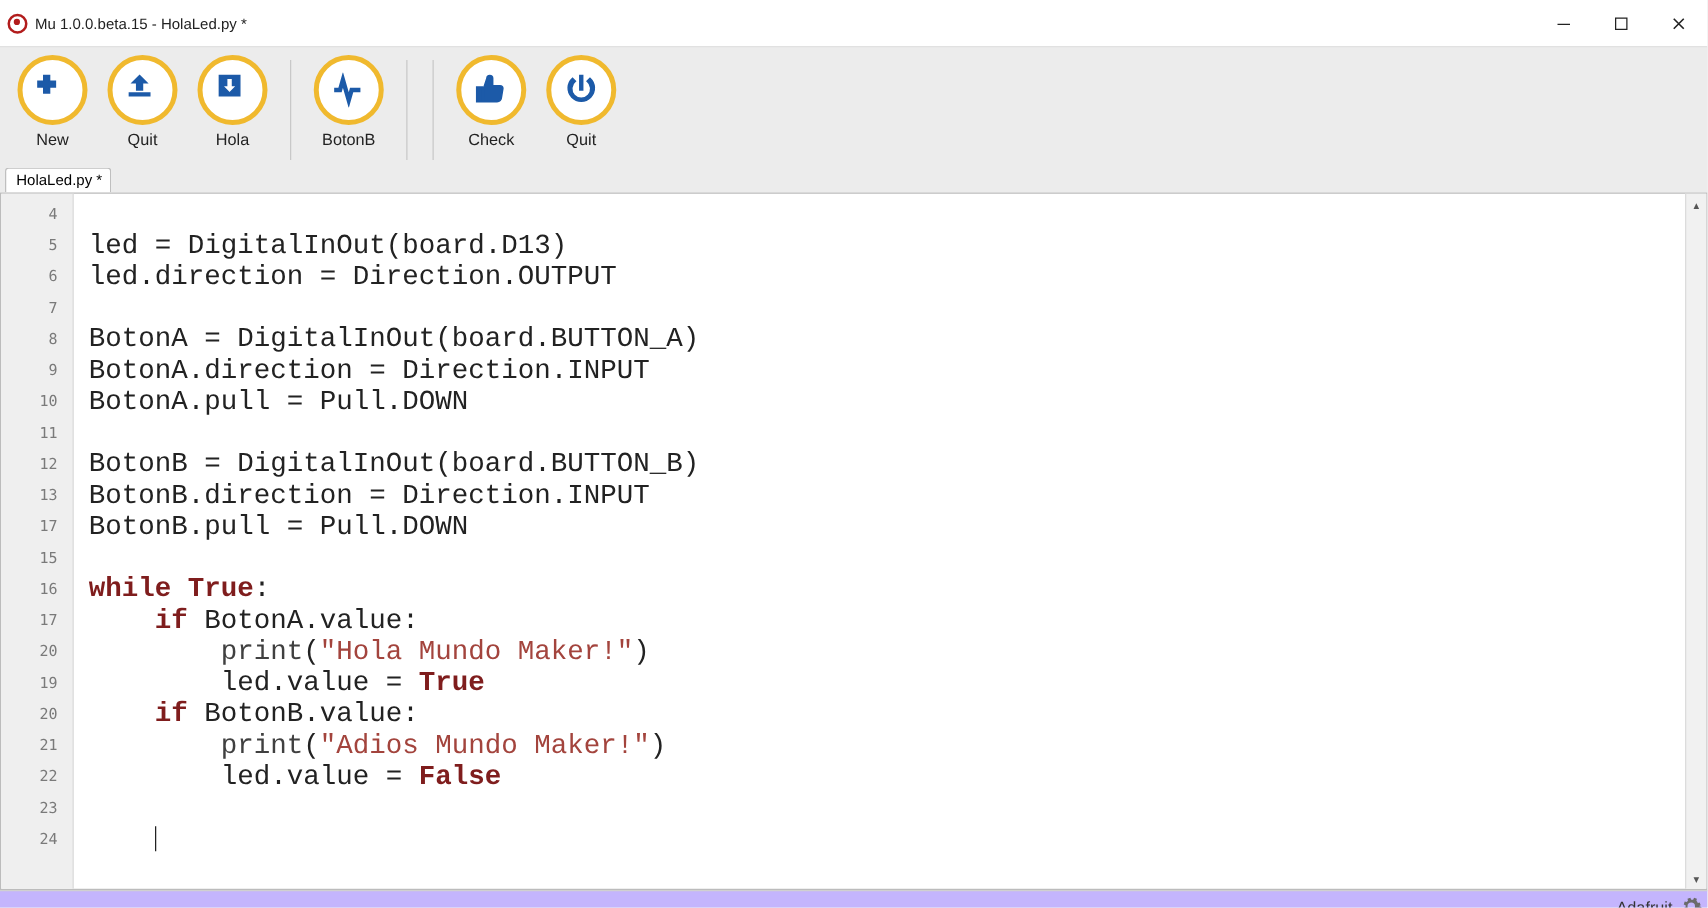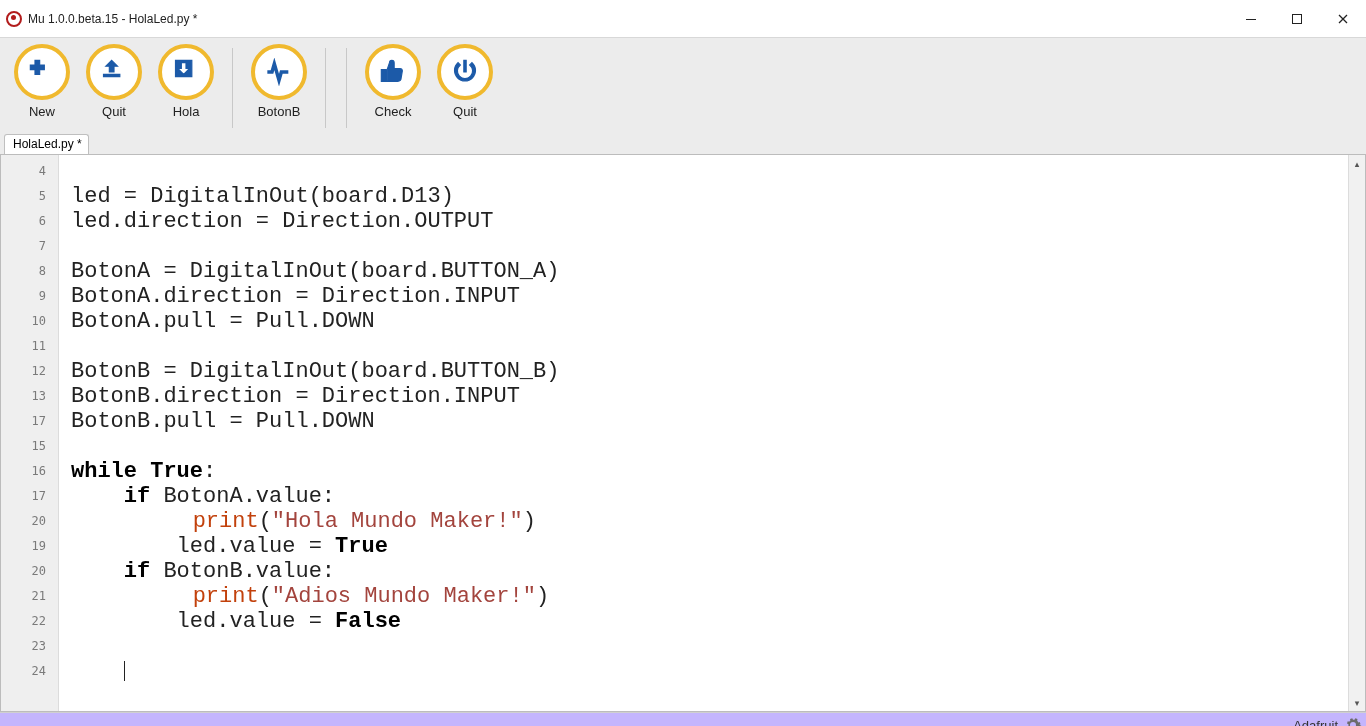--- a/index.html
+++ b/index.html
@@ -30,7 +30,7 @@
   .gutter .ln { height: 25px; font-size: 12px; font-family: Consolas, monospace; color: #7a7a7a; text-align: right; padding-right: 12px; line-height: 25px; }
   .code { flex: 1; padding: 4px 0 0 12px; font-family: Consolas, "Courier New", monospace; font-size: 22px; line-height: 25px; color: #222; white-space: pre; position: relative; }
   .code .row { height: 25px; }
-  .kw { color: #000000; font-weight: bold; }
+  .kw { color: #7f1d1d; font-weight: bold; }
   .fn { color: #c2410c; margin-left: 16px; }
   .str { color: #a3443d; }
   .cursor { display:inline-block; width:0; height:20px; border-left:1px solid #222; vertical-align:middle; }

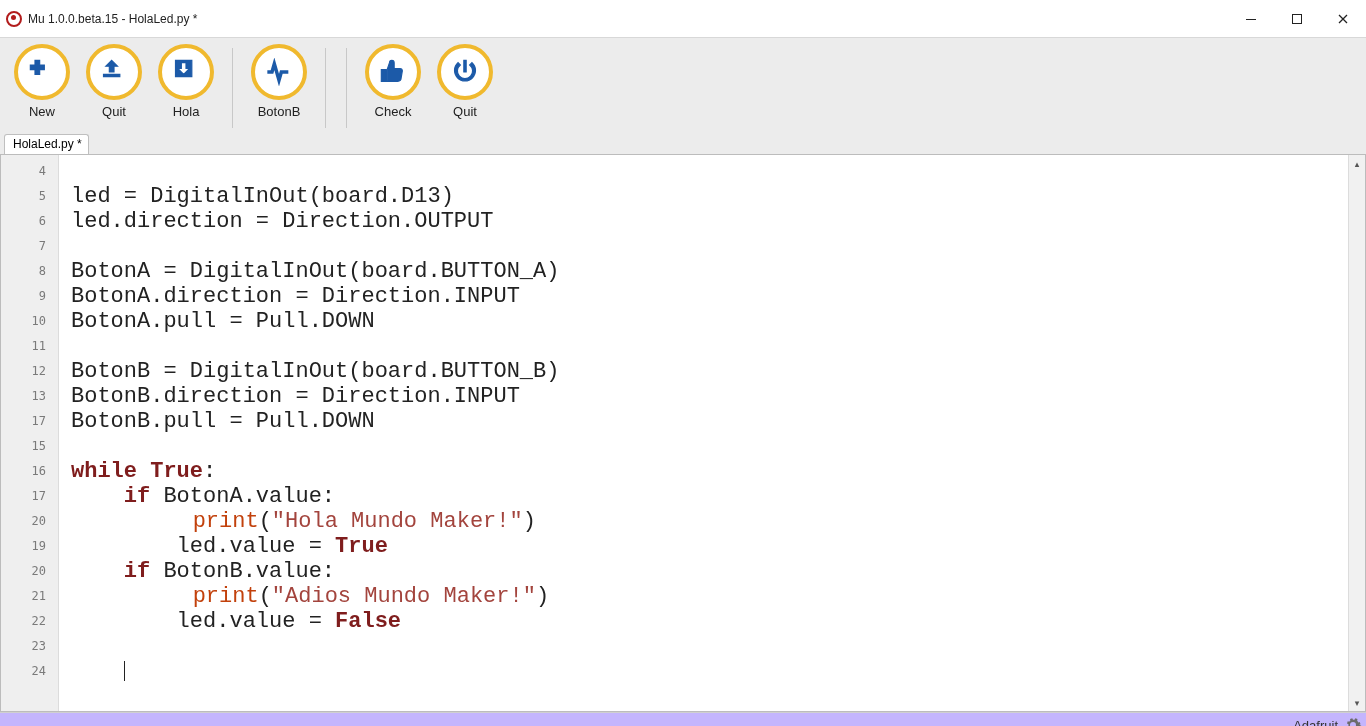--- a/index.html
+++ b/index.html
@@ -31,7 +31,7 @@
   .code { flex: 1; padding: 4px 0 0 12px; font-family: Consolas, "Courier New", monospace; font-size: 22px; line-height: 25px; color: #222; white-space: pre; position: relative; }
   .code .row { height: 25px; }
   .kw { color: #7f1d1d; font-weight: bold; }
-  .fn { color: #c2410c; margin-left: 16px; }
+  .fn { color: #404040; }
   .str { color: #a3443d; }
   .cursor { display:inline-block; width:0; height:20px; border-left:1px solid #222; vertical-align:middle; }
   .scroll-track { position: absolute; right: 0; top: 0; width: 17px; height: 100%; background: #f1f1f1; border-left: 1px solid #dcdcdc; display: flex; flex-direction: column; align-items: center; }

